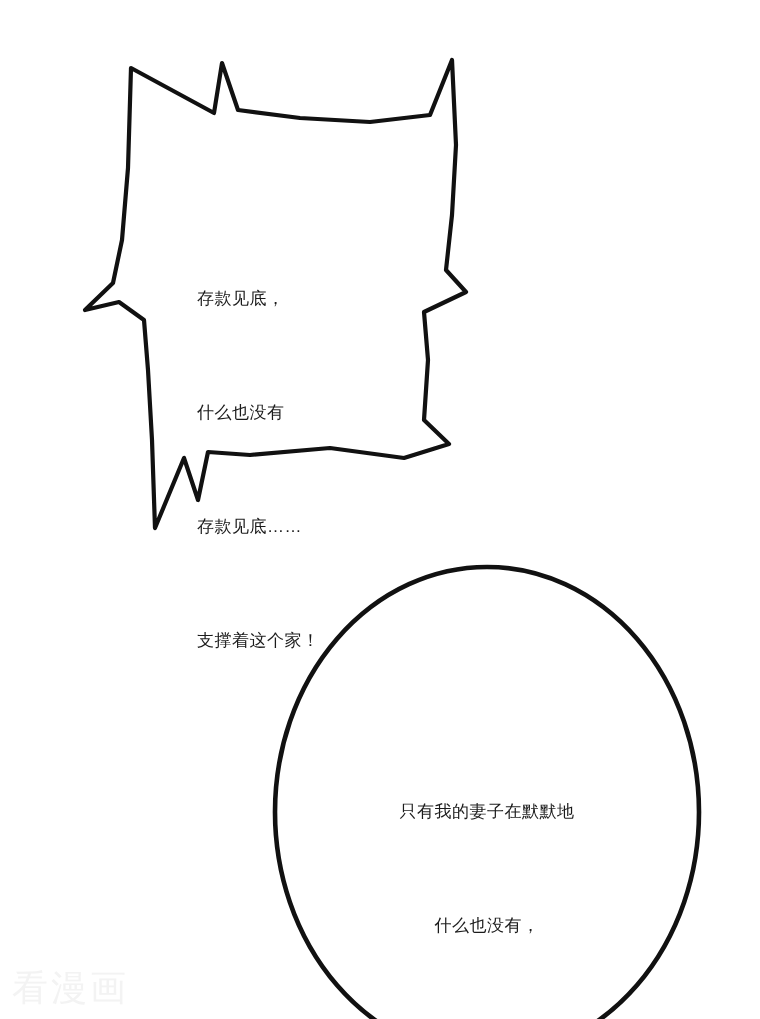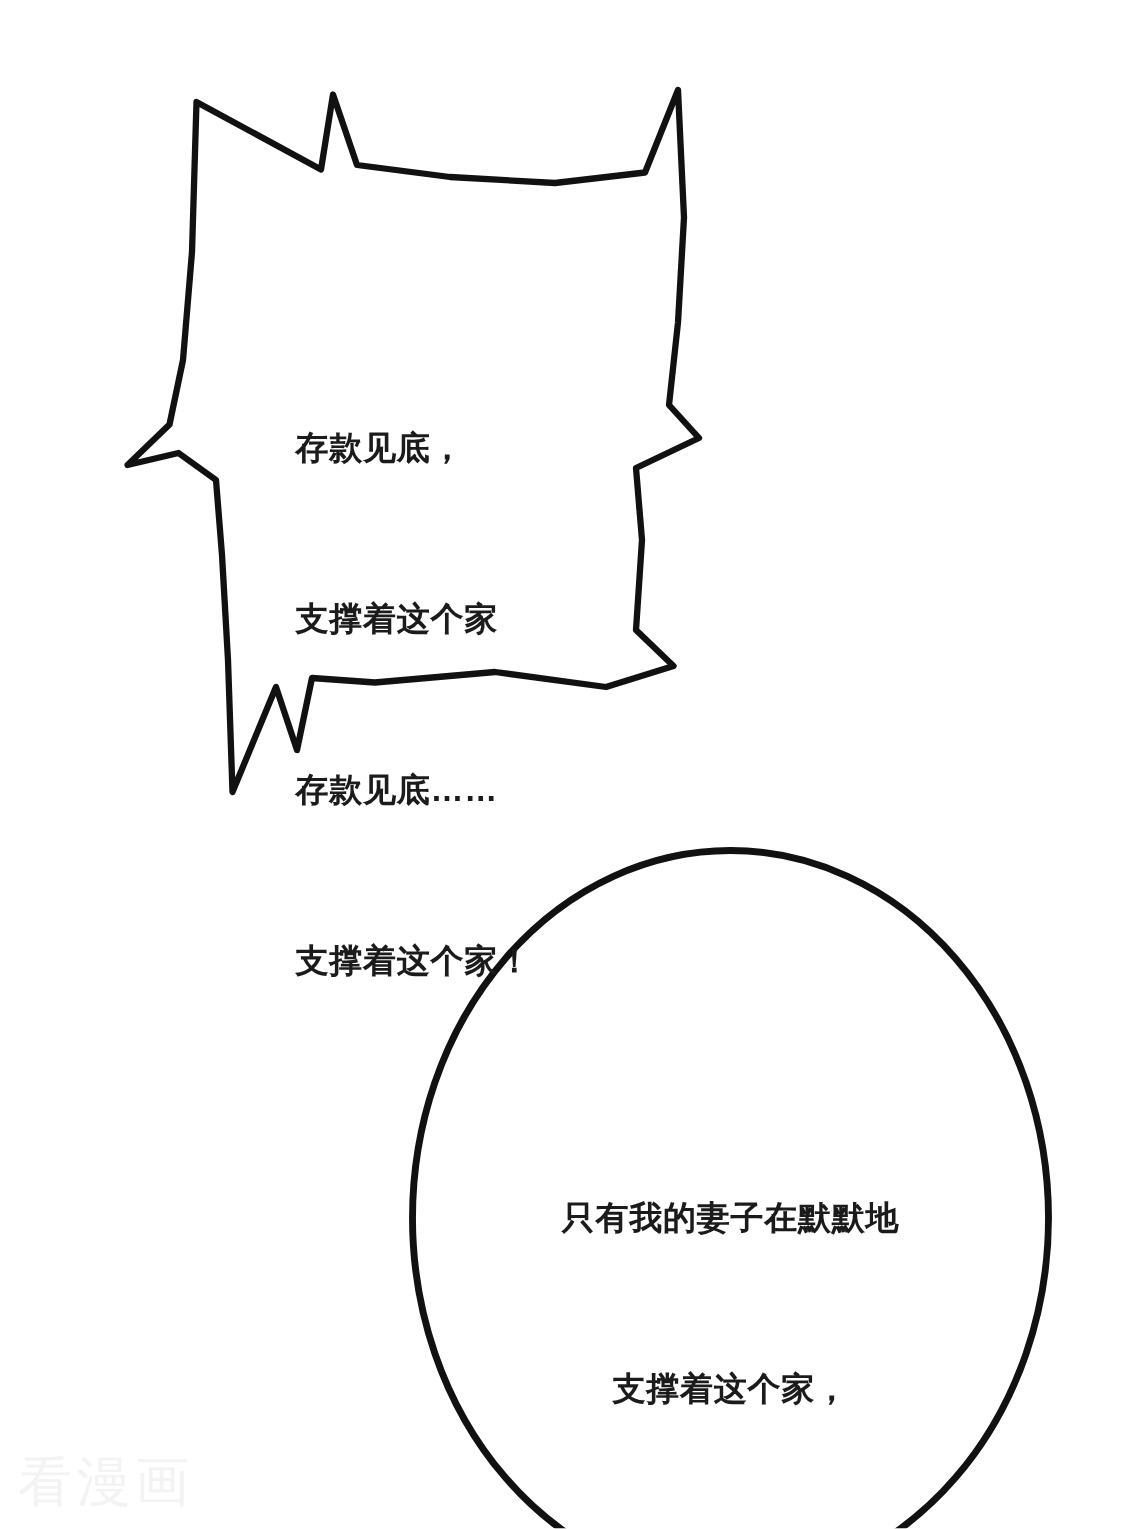--- a/index.html
+++ b/index.html
@@ -29,11 +29,11 @@
     position: absolute;
     color: #1b1b1b;
     font-family: "Liberation Sans", "DejaVu Sans", sans-serif;
-    font-size: 22px;
+    font-size: 17px;
     line-height: 38px;
     letter-spacing: 0.5px;
     white-space: pre;
-    font-weight: 700;
+    font-weight: 400;
   }
   #bubble-1-text {
     left: 197px;

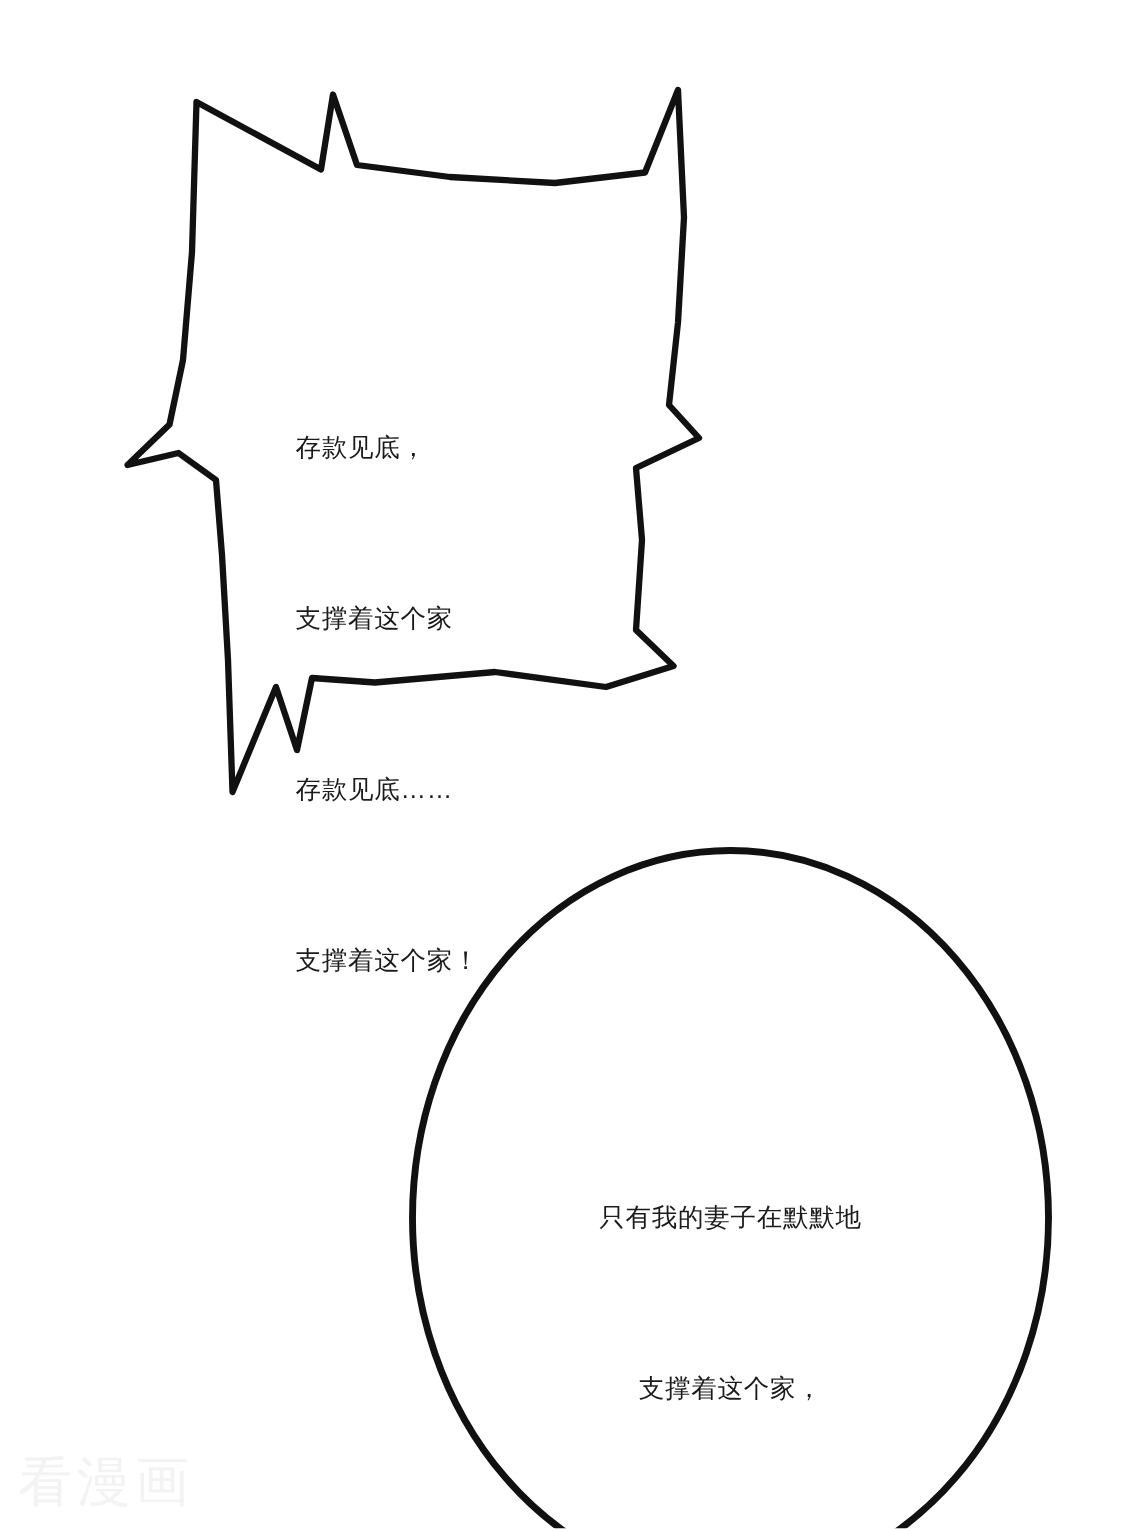--- a/index.html
+++ b/index.html
@@ -108,7 +108,7 @@
 
   <div class="bubble-text" id="bubble-1-text">
     <span class="text-line">存款见底，</span>
-    <span class="text-line">支撑着这个家</span>
+    <span class="text-line">什么也没有</span>
     <span class="text-line">存款见底……</span>
     <span class="text-line">支撑着这个家！</span>
   </div>

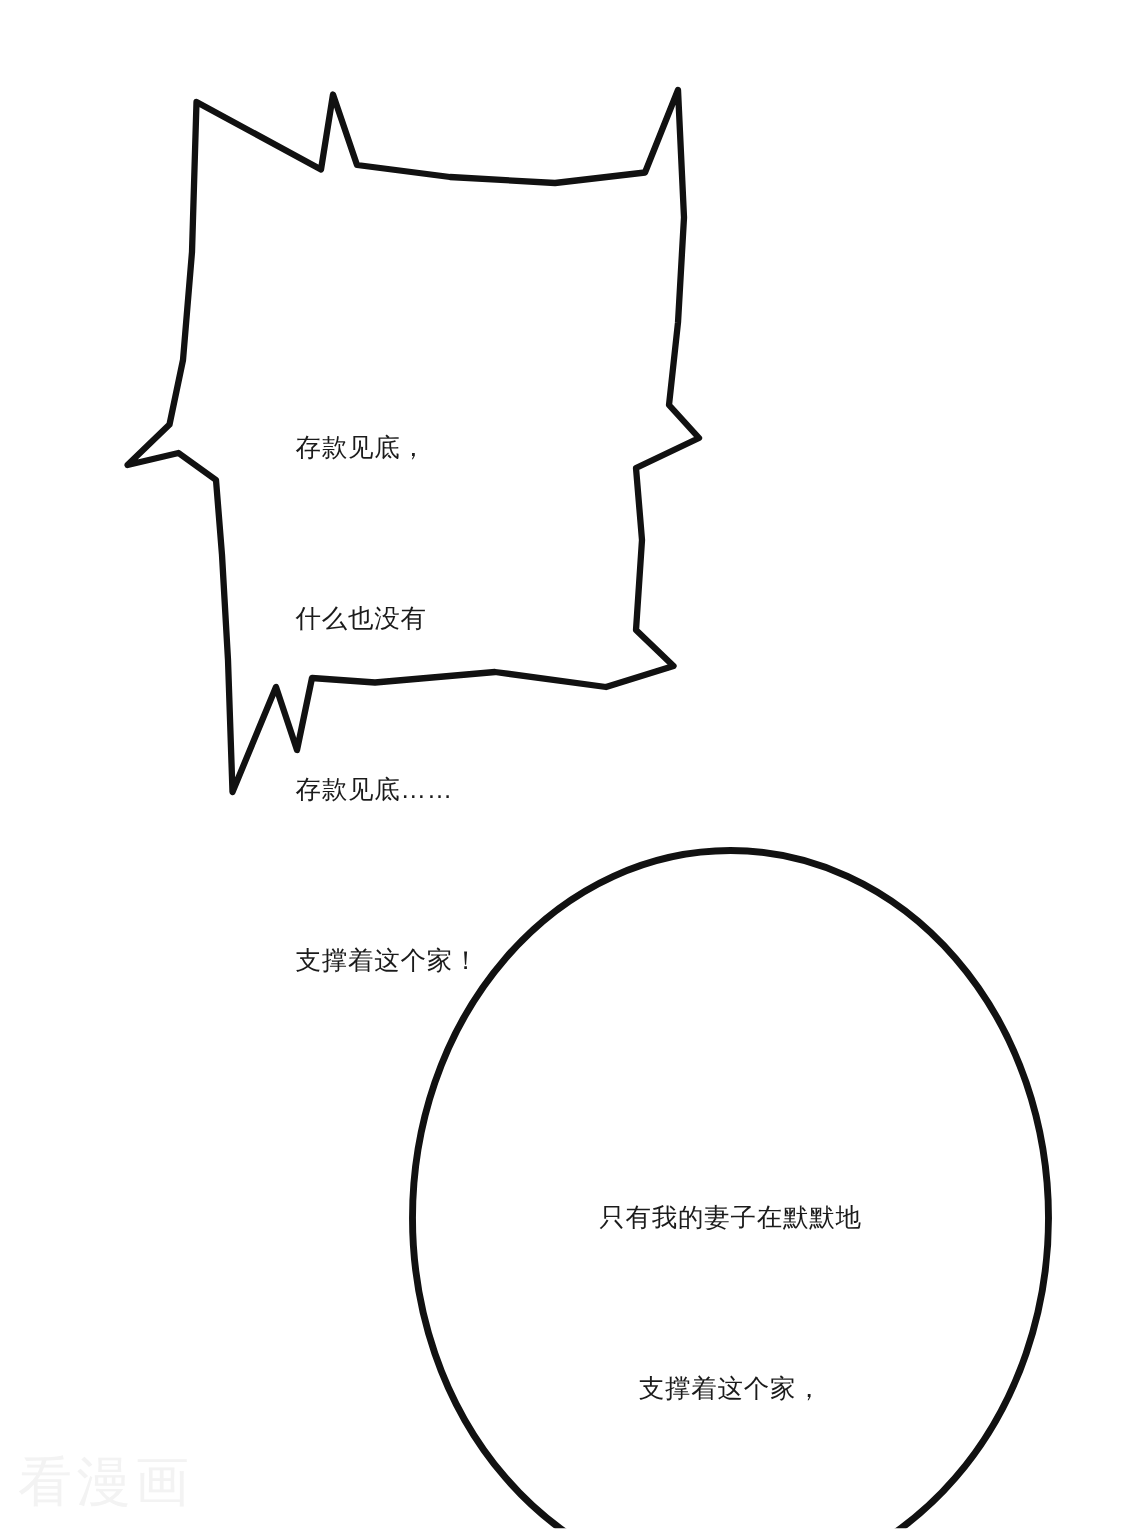--- a/index.html
+++ b/index.html
@@ -115,7 +115,7 @@
 
   <div class="bubble-text" id="bubble-2-text">
     <span class="text-line">只有我的妻子在默默地</span>
-    <span class="text-line">支撑着这个家，</span>
+    <span class="text-line">什么也没有，</span>
     
     
     

